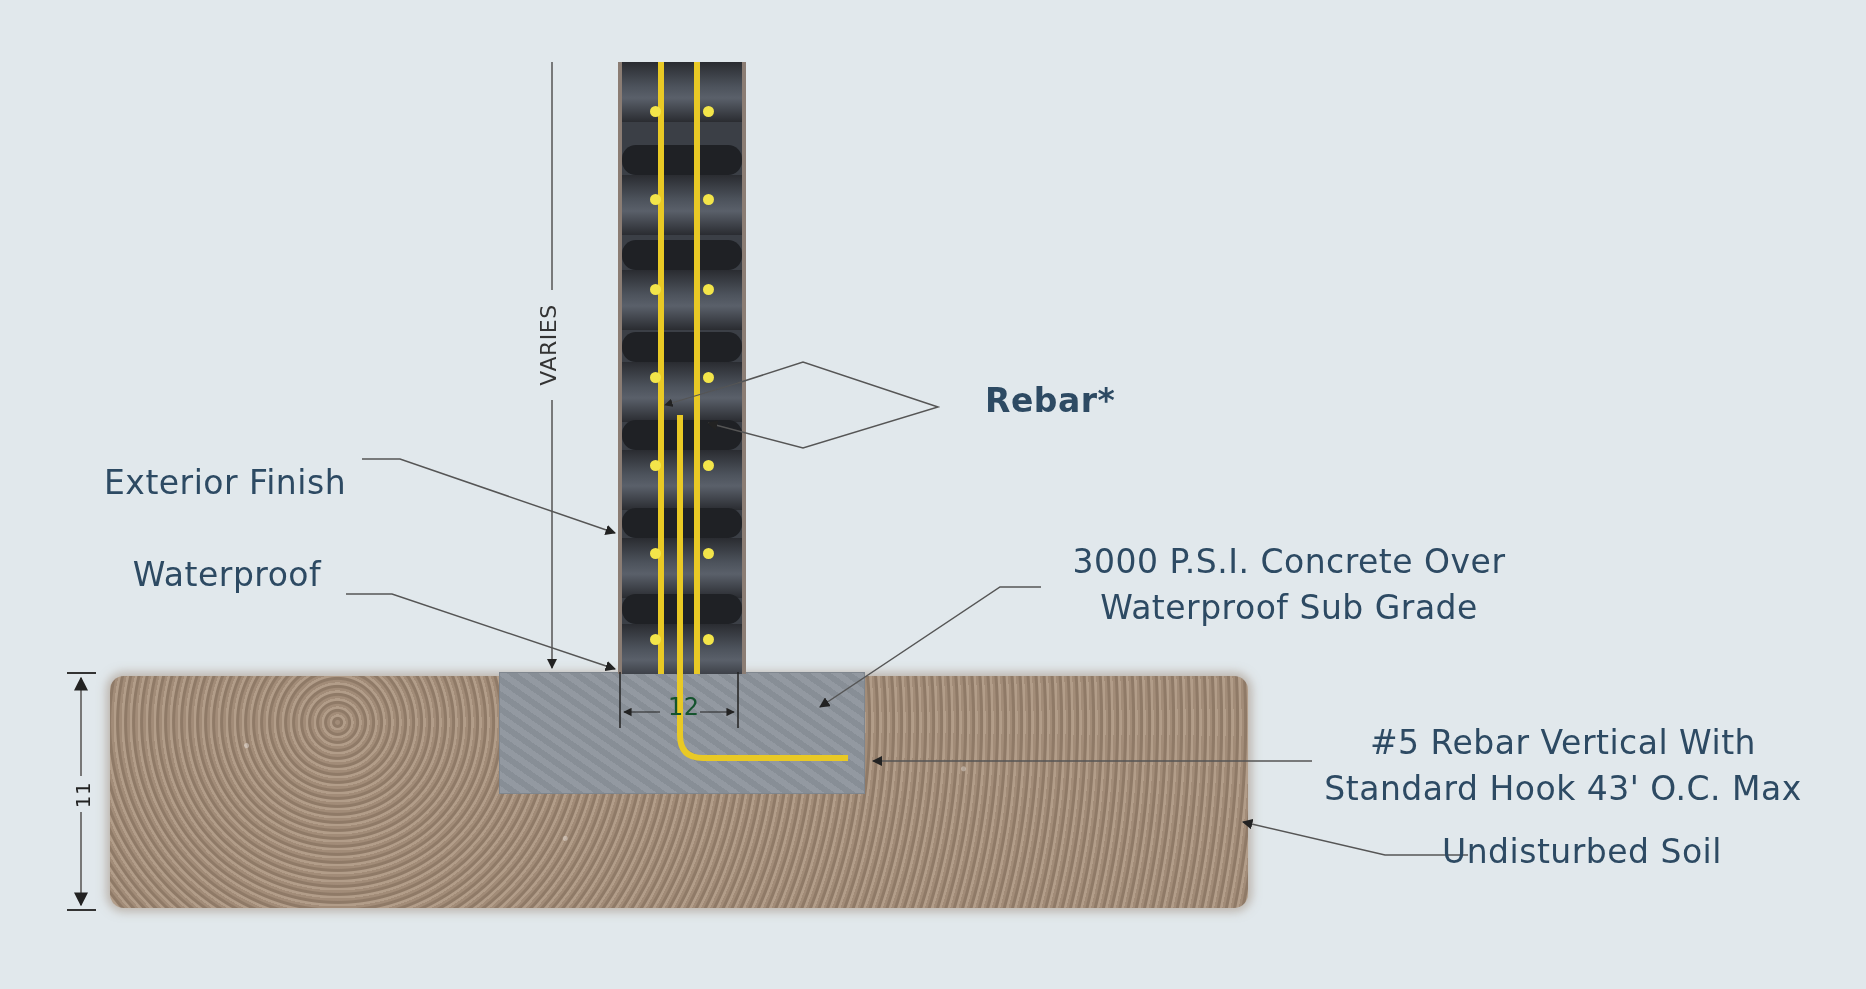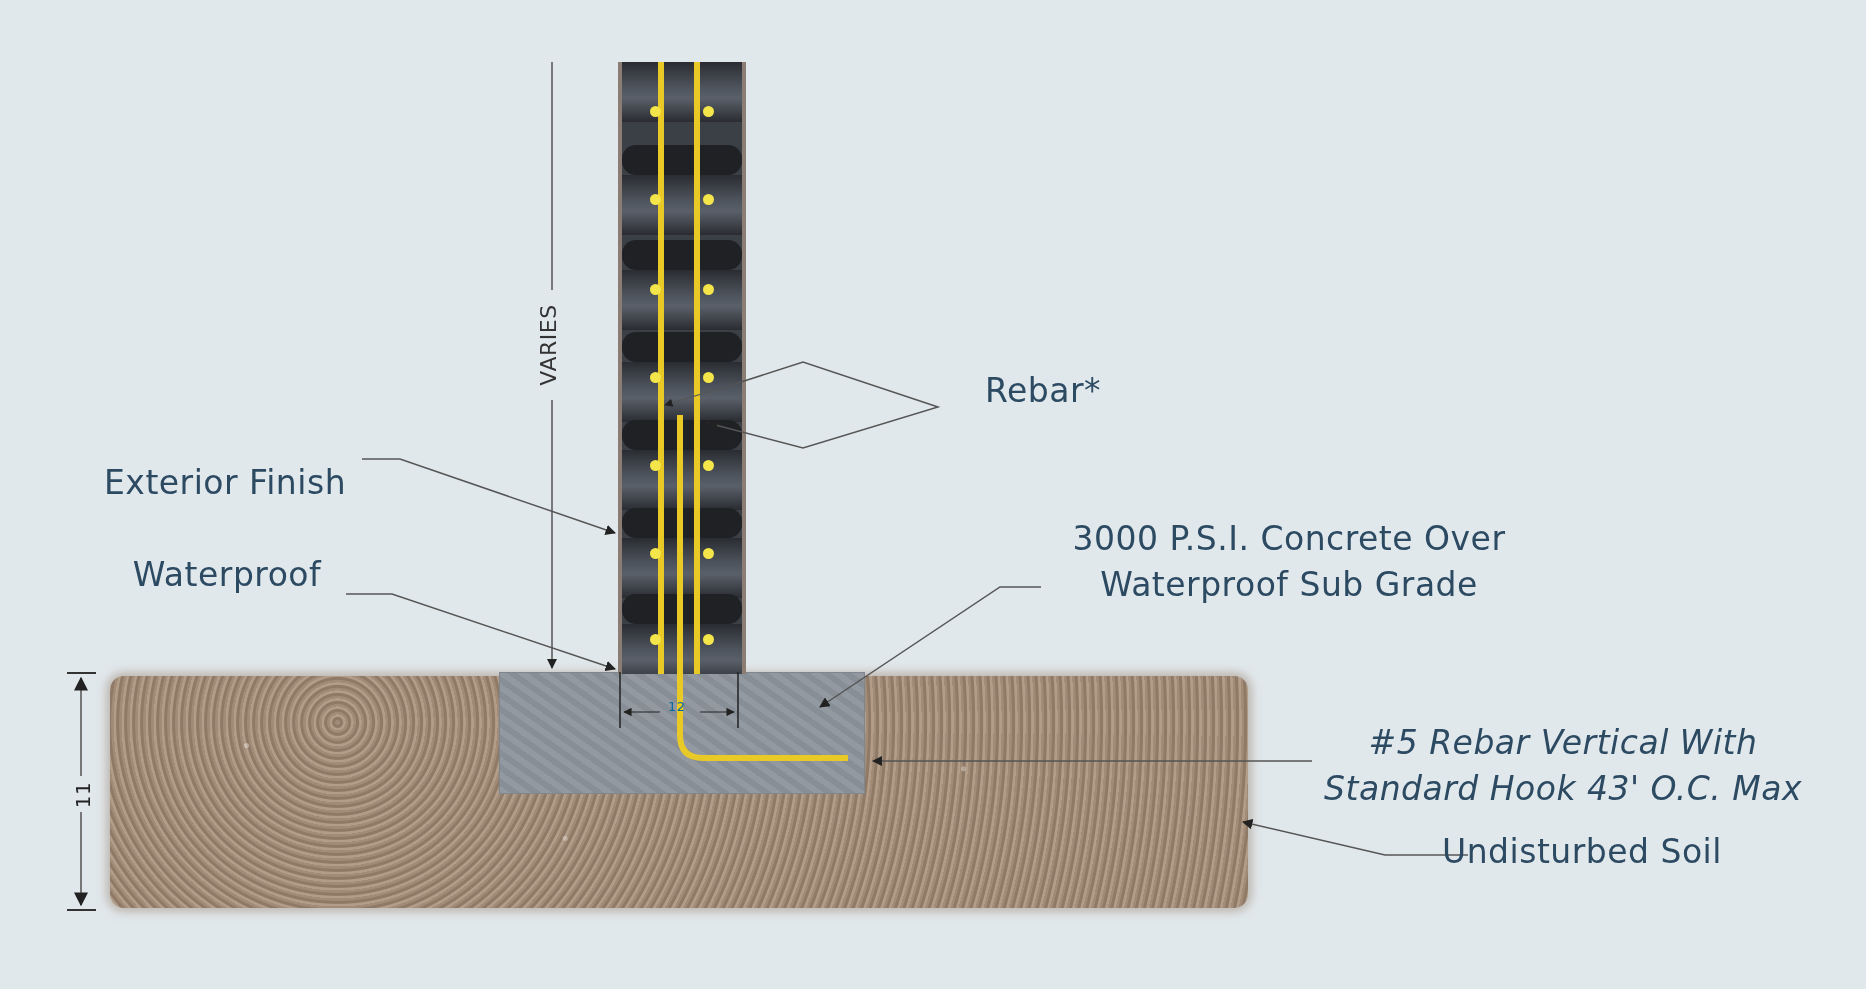--- a/index.html
+++ b/index.html
@@ -106,7 +106,7 @@
   <div class="label" style="left:668px;top:695px;font-size:13px;line-height:24px;color:#0369a1;">12</div>
   <div class="label" style="left:70px;top:783px;font-size:20px;line-height:24px;color:#222;transform:rotate(-90deg);">11</div>
 
-  <div class="label" style="left:985px;top:368px;">Rebar*</div>
+  <div class="label" style="left:985px;top:378px;font-weight:bold;">Rebar*</div>
   <div class="label" style="left:104px;top:460px;">Exterior Finish</div>
   <div class="label center" style="left:118px;top:552px;width:218px;">
     <div>Waterproof</div>

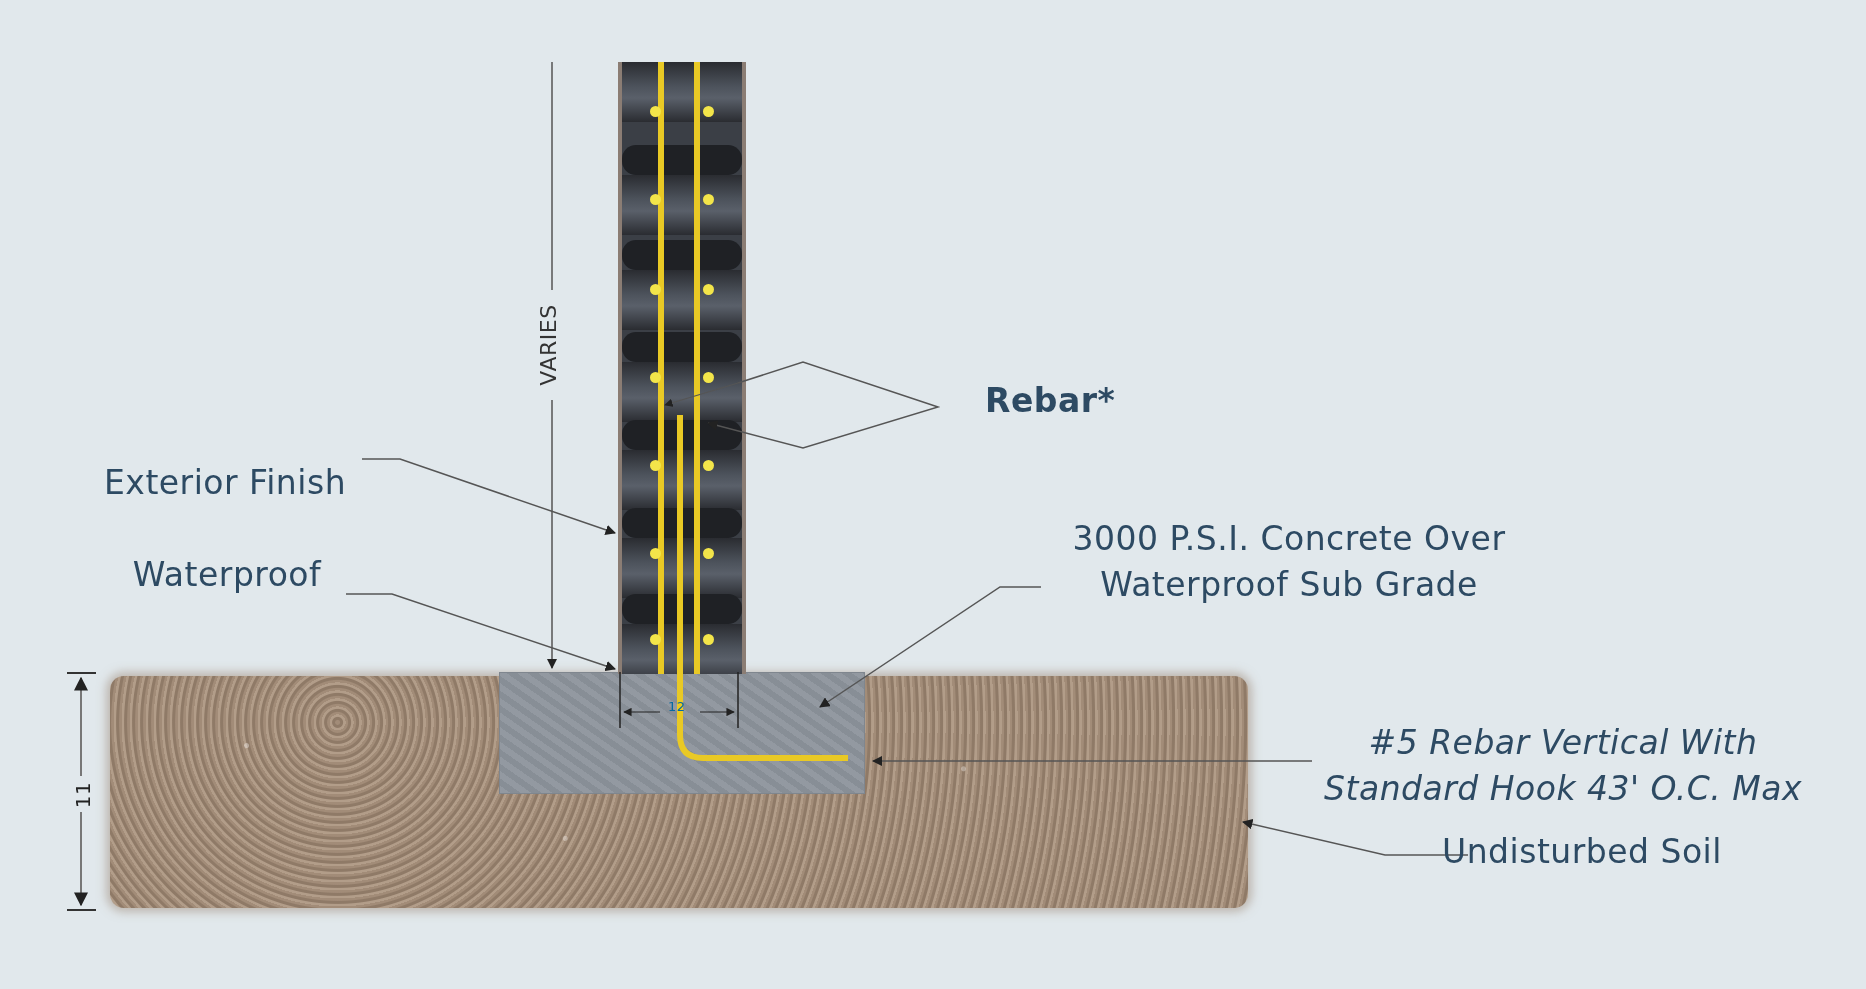--- a/index.html
+++ b/index.html
@@ -111,7 +111,7 @@
   <div class="label center" style="left:118px;top:552px;width:218px;">
     <div>Waterproof</div>
   </div>
-  <div class="label center" style="left:1050px;top:516px;width:478px;">
+  <div class="label center" style="left:1050px;top:539px;width:478px;">
     <div>3000 P.S.I. Concrete Over</div>
     <div>Waterproof Sub Grade</div>
   </div>

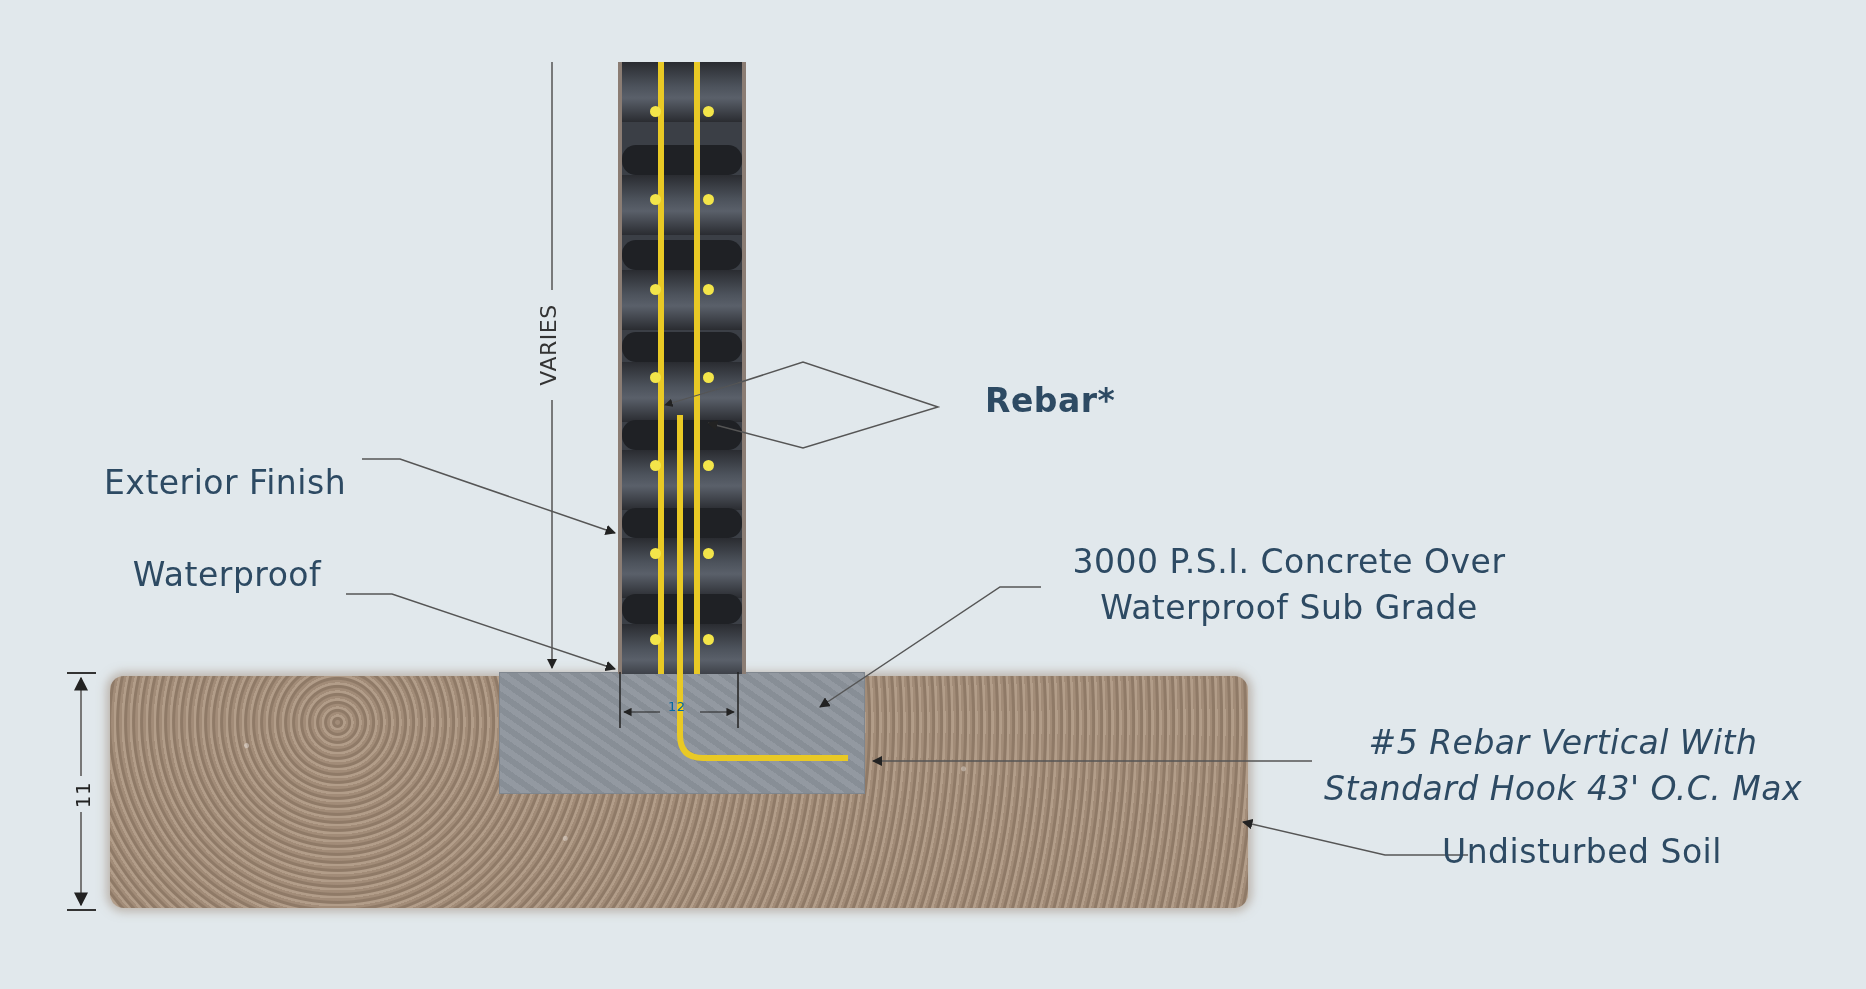--- a/index.html
+++ b/index.html
@@ -103,7 +103,7 @@
   </svg>
 
   <div class="label" style="left:508px;top:322px;font-size:22px;transform:rotate(-90deg);transform-origin:center;color:#333;">VARIES</div>
-  <div class="label" style="left:668px;top:695px;font-size:13px;line-height:24px;color:#0369a1;">12</div>
+  <div class="label" style="left:668px;top:695px;font-size:24px;line-height:24px;color:#14532d;">12</div>
   <div class="label" style="left:70px;top:783px;font-size:20px;line-height:24px;color:#222;transform:rotate(-90deg);">11</div>
 
   <div class="label" style="left:985px;top:378px;font-weight:bold;">Rebar*</div>

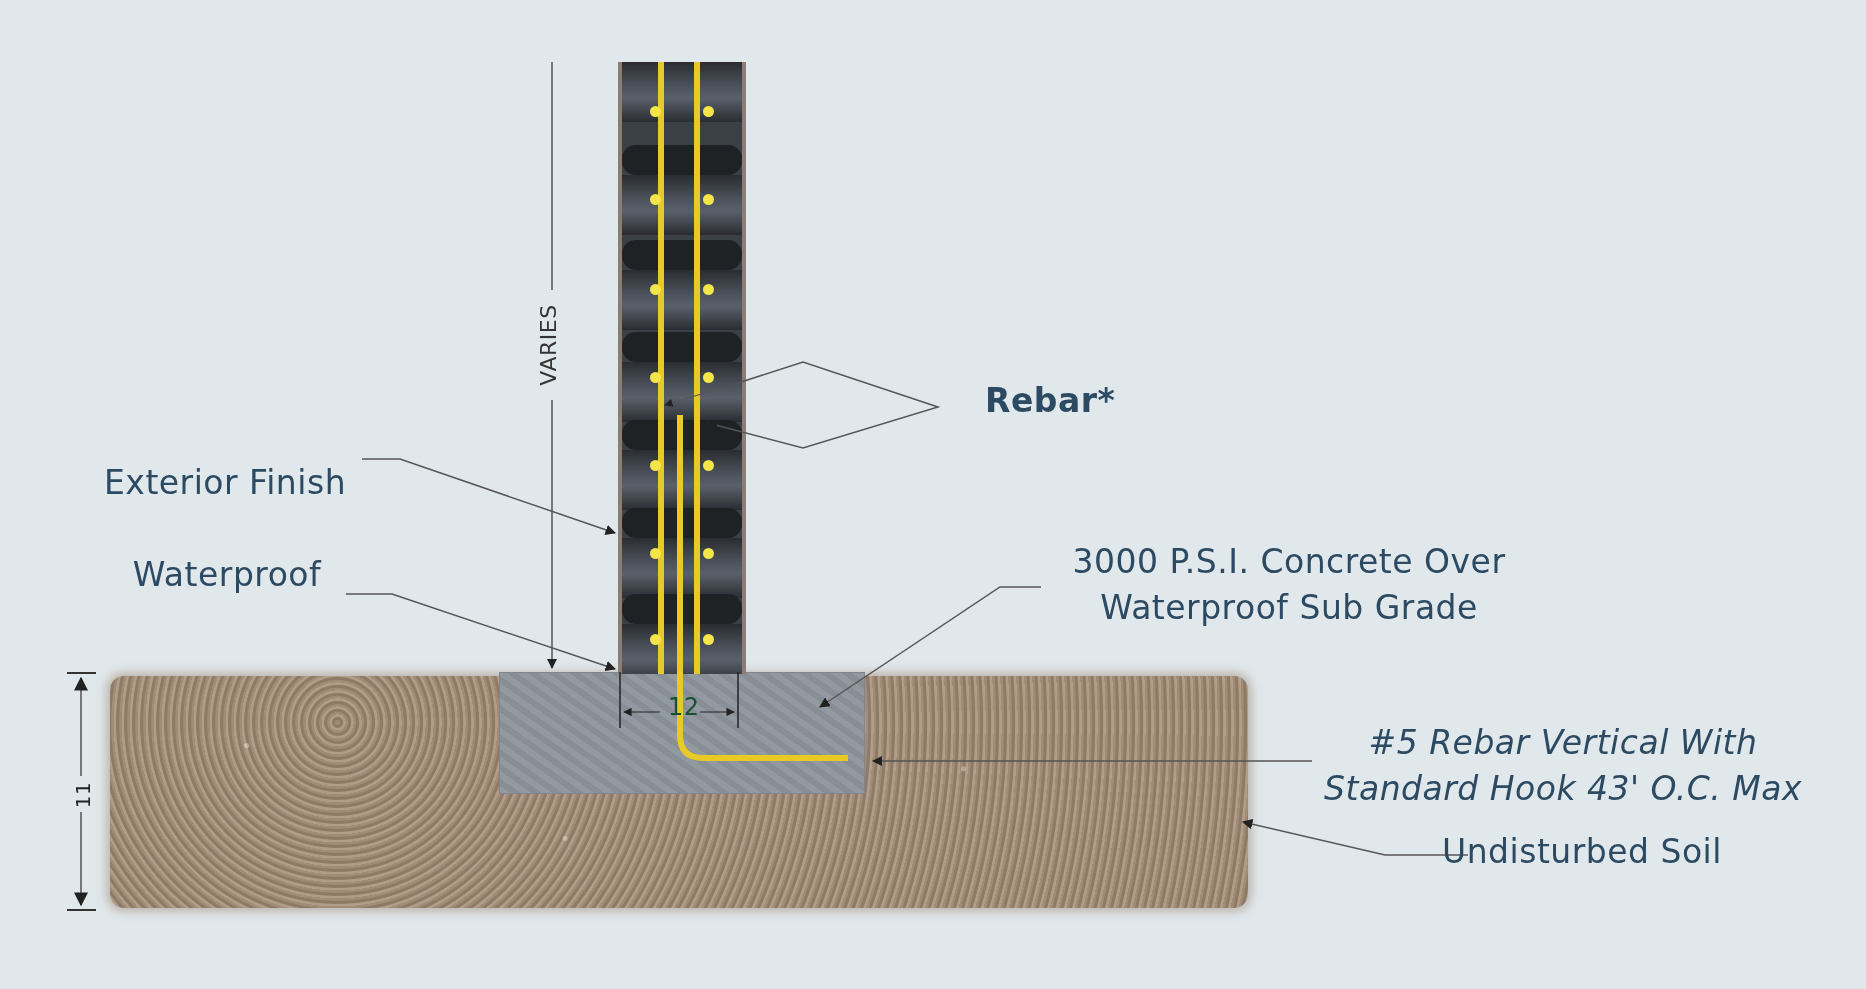--- a/index.html
+++ b/index.html
@@ -115,7 +115,7 @@
     <div>3000 P.S.I. Concrete Over</div>
     <div>Waterproof Sub Grade</div>
   </div>
-  <div class="label center" style="left:1318px;top:720px;width:490px;font-style:italic;">
+  <div class="label center" style="left:1318px;top:720px;width:490px;">
     <div>#5 Rebar Vertical With</div>
     <div>Standard Hook 43' O.C. Max</div>
   </div>

